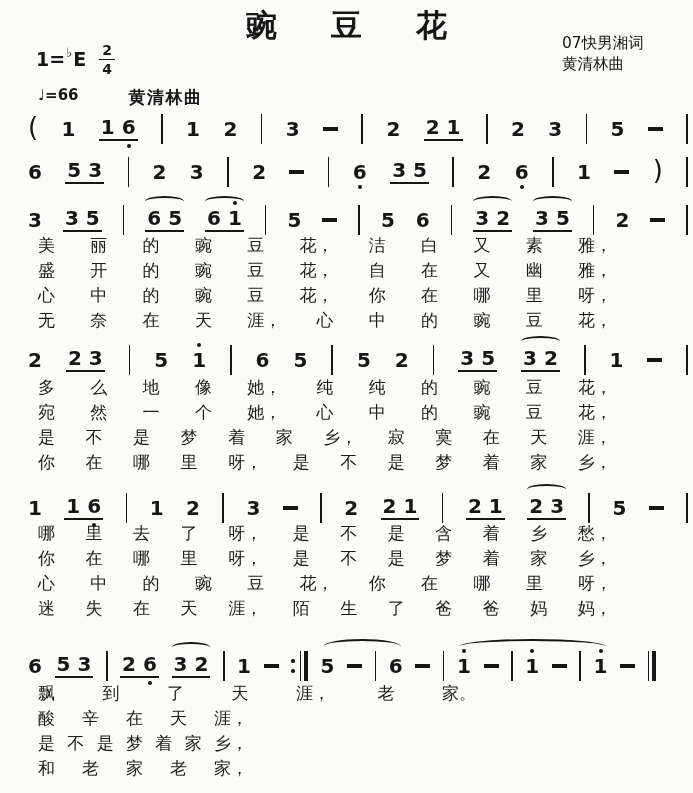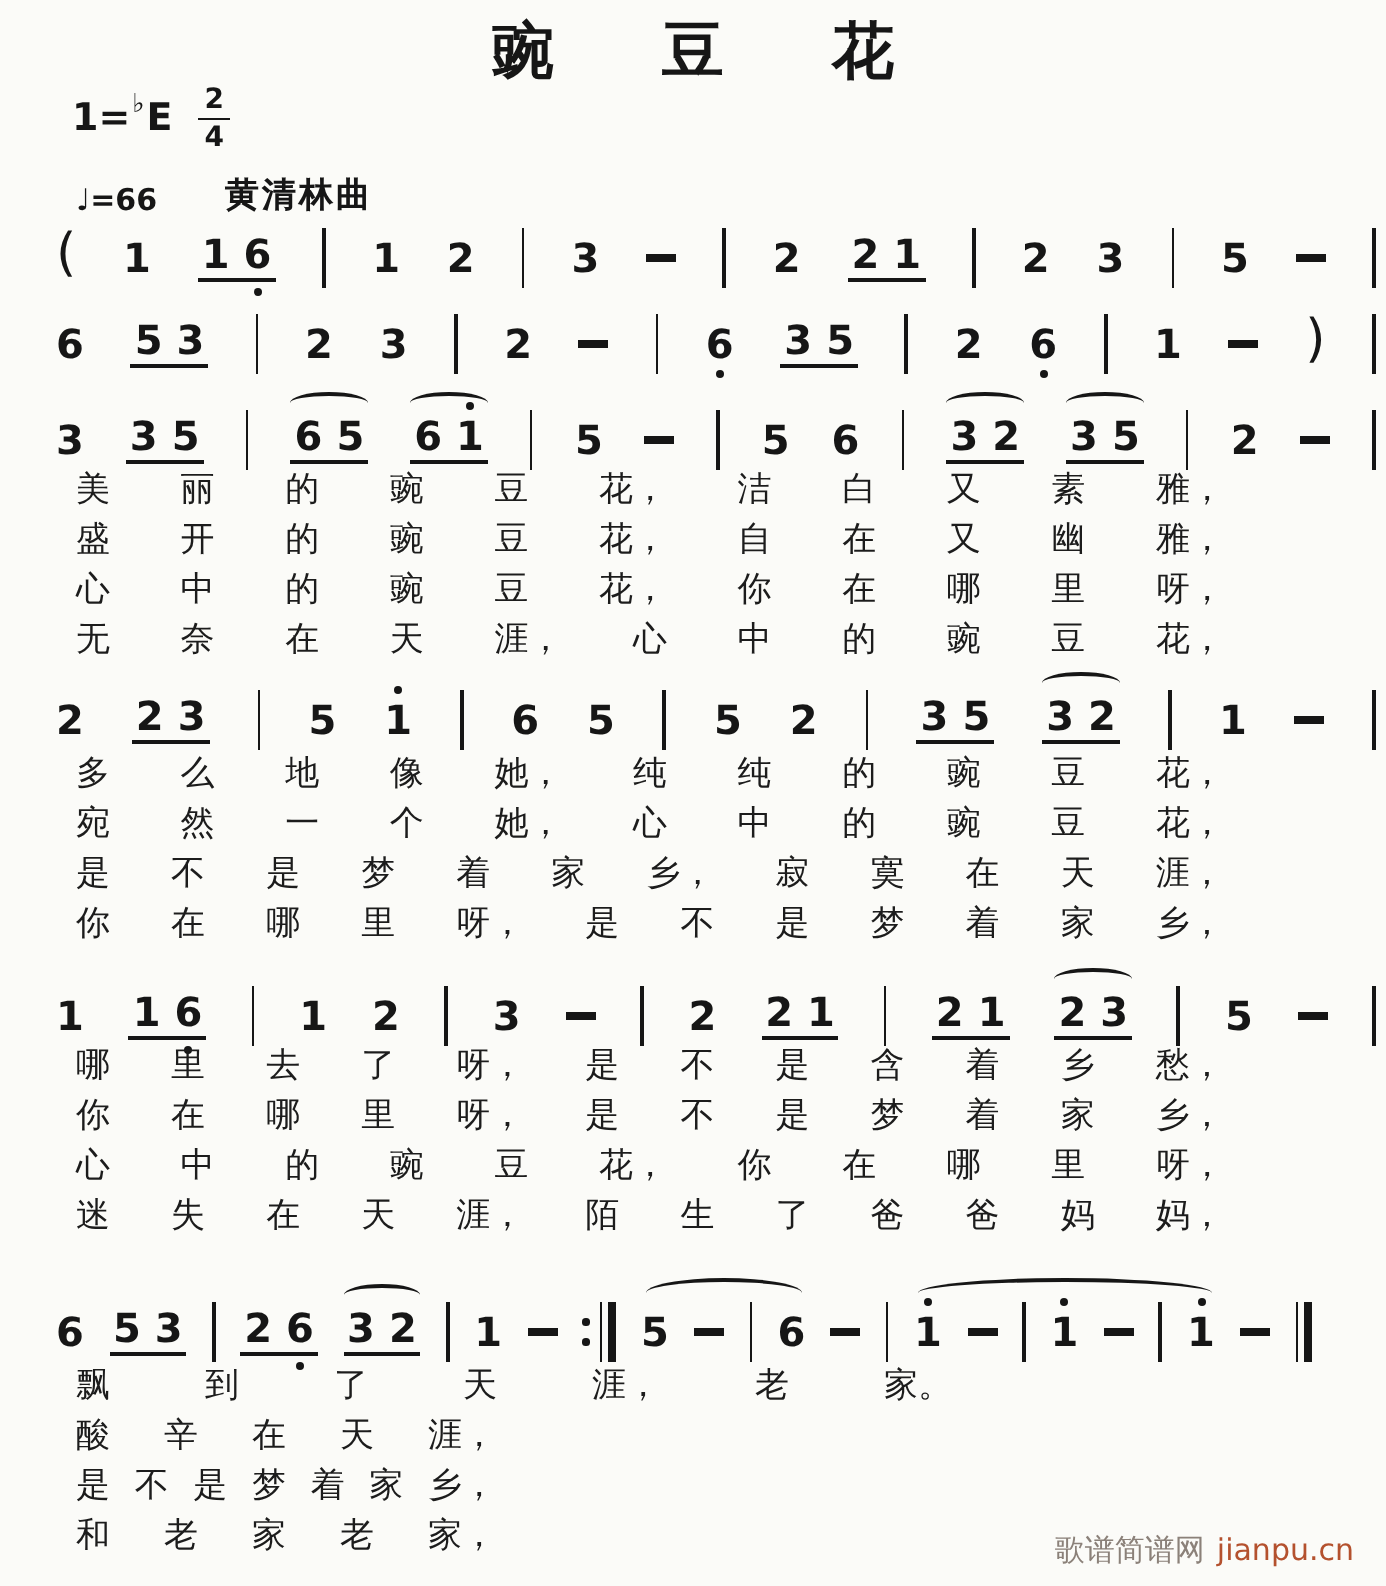--- a/index.html
+++ b/index.html
@@ -88,6 +88,10 @@
     </span>
   </div>
 
+  <div class="credits">
+    <div>07快男湘词</div>
+    <div>黄清林曲</div>
+  </div>
 
   <div class="tempo">
     <span>♩=66</span>

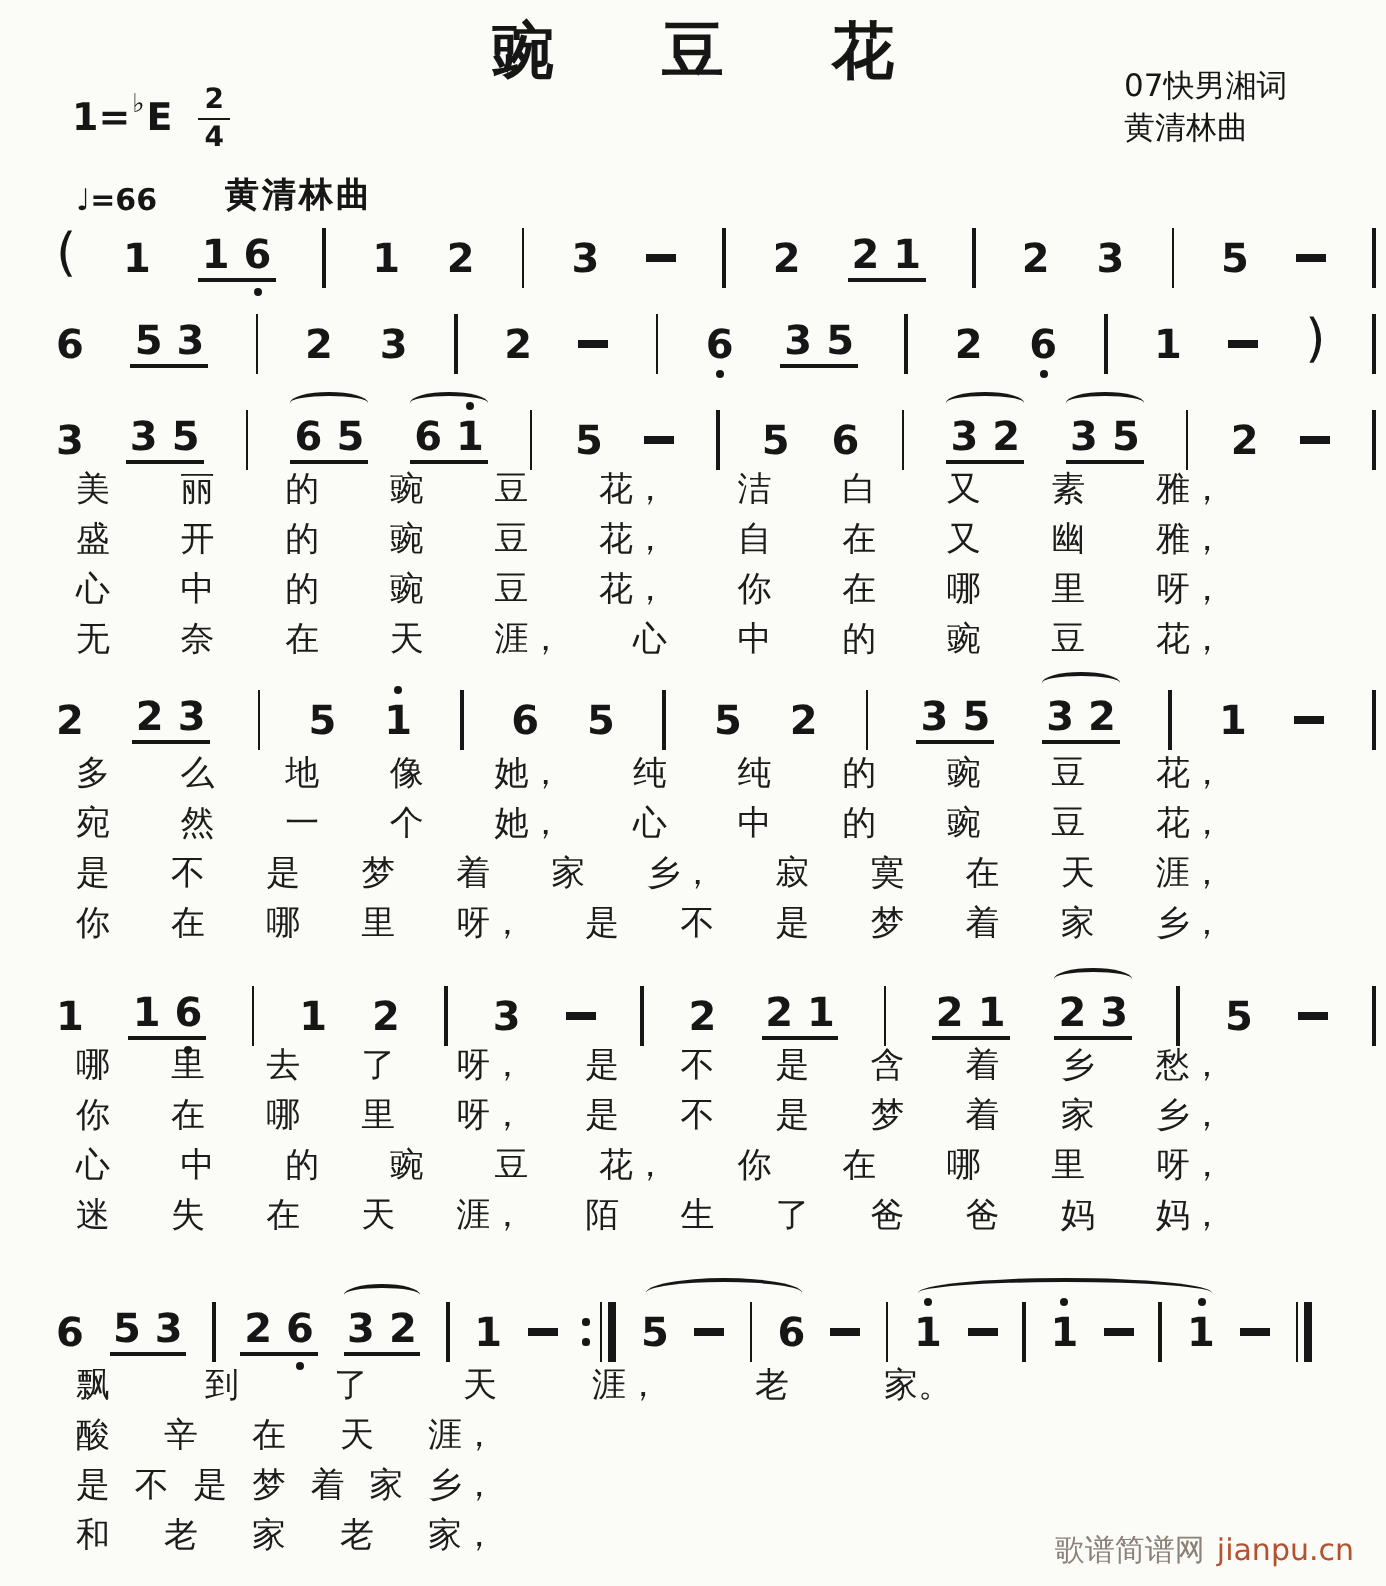--- a/index.html
+++ b/index.html
@@ -24,7 +24,7 @@
 
   
   .tempo{position:absolute;left:38px;top:86px;font-size:15px;display:flex;
-         align-items:flex-end;gap:34px;font-weight:bold;}
+         align-items:flex-start;gap:50px;font-weight:bold;}
   .tempo .expr{font-size:17px;letter-spacing:1.5px;}
 
   

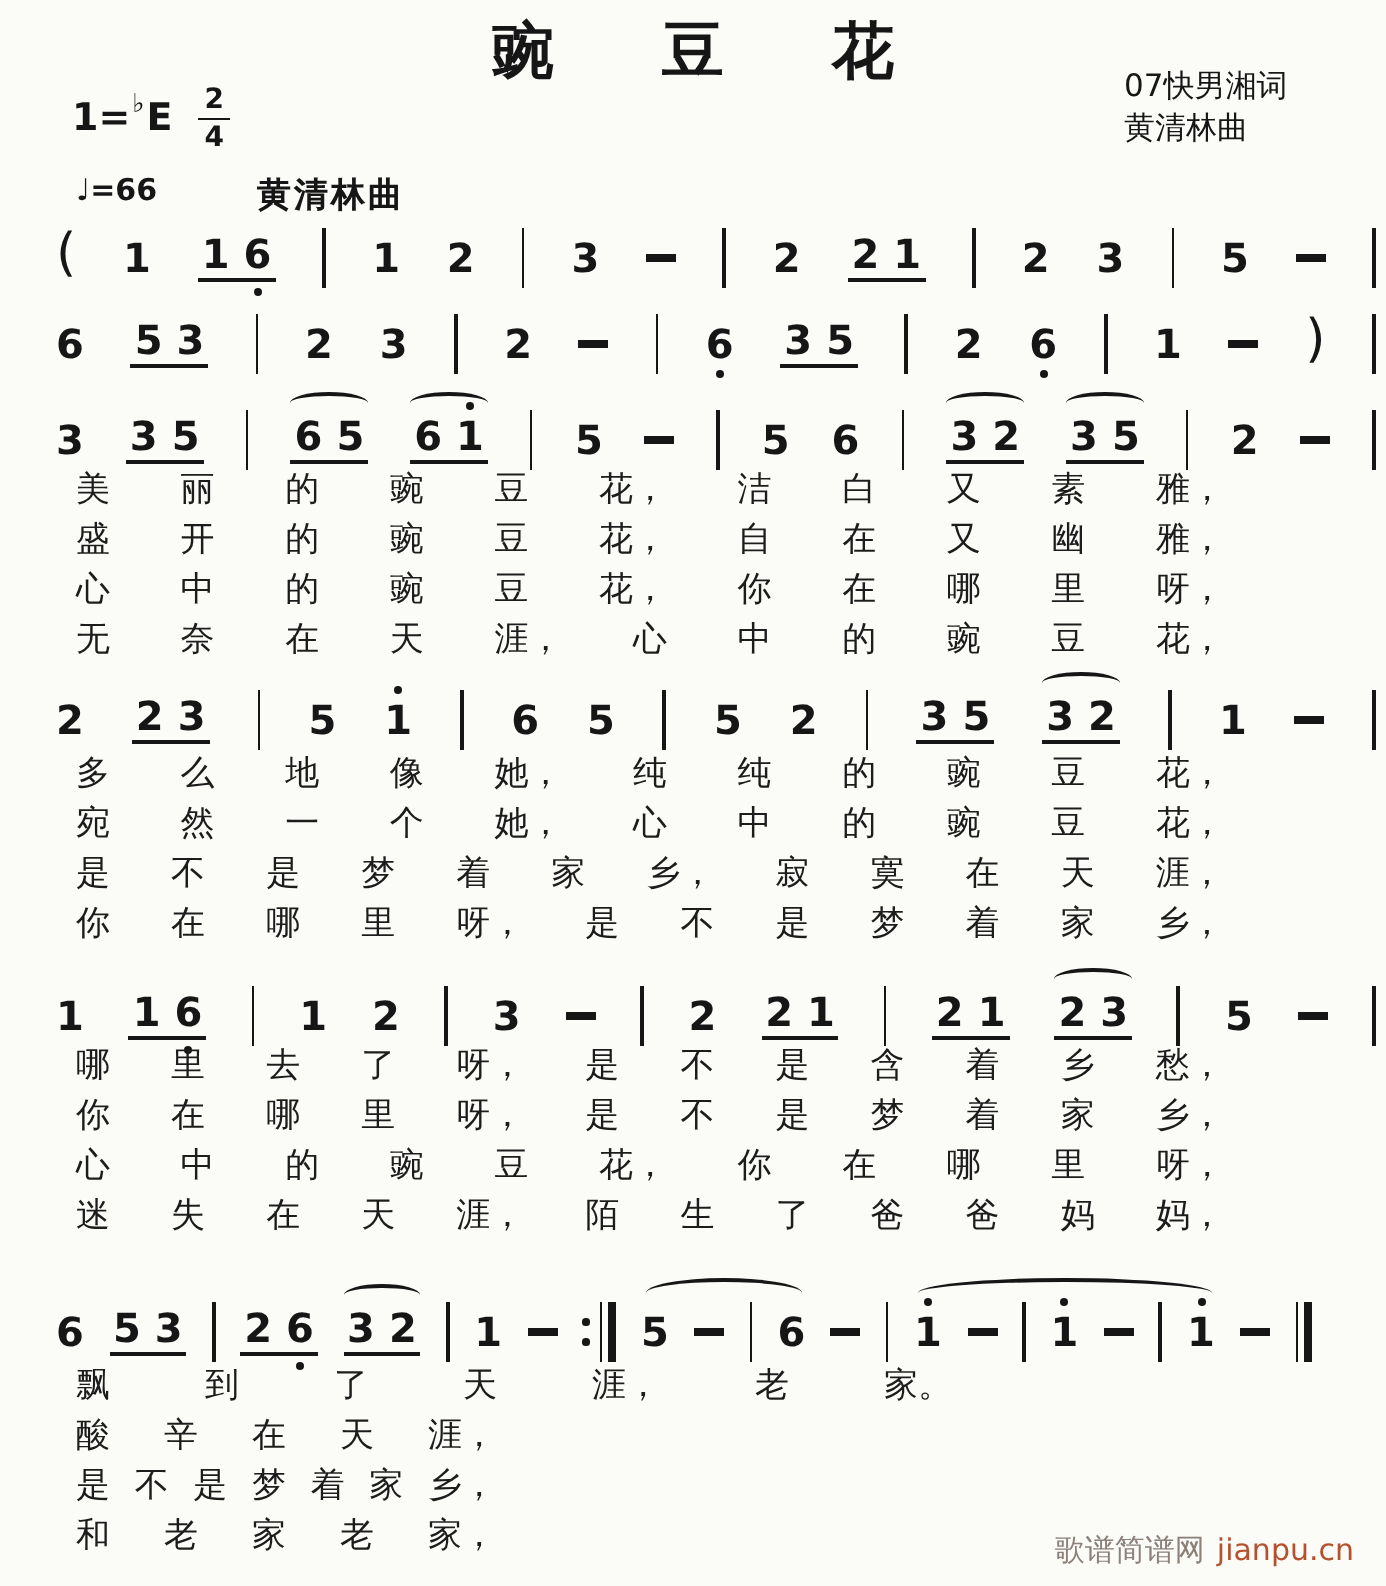--- a/index.html
+++ b/index.html
@@ -508,9 +508,6 @@
       </div>
     </div>
 
-  <div class="watermark">
-    <span class="wm-site">歌谱简谱网</span><span class="wm-domain">jianpu.cn</span>
-  </div>
 
 </div>
 

